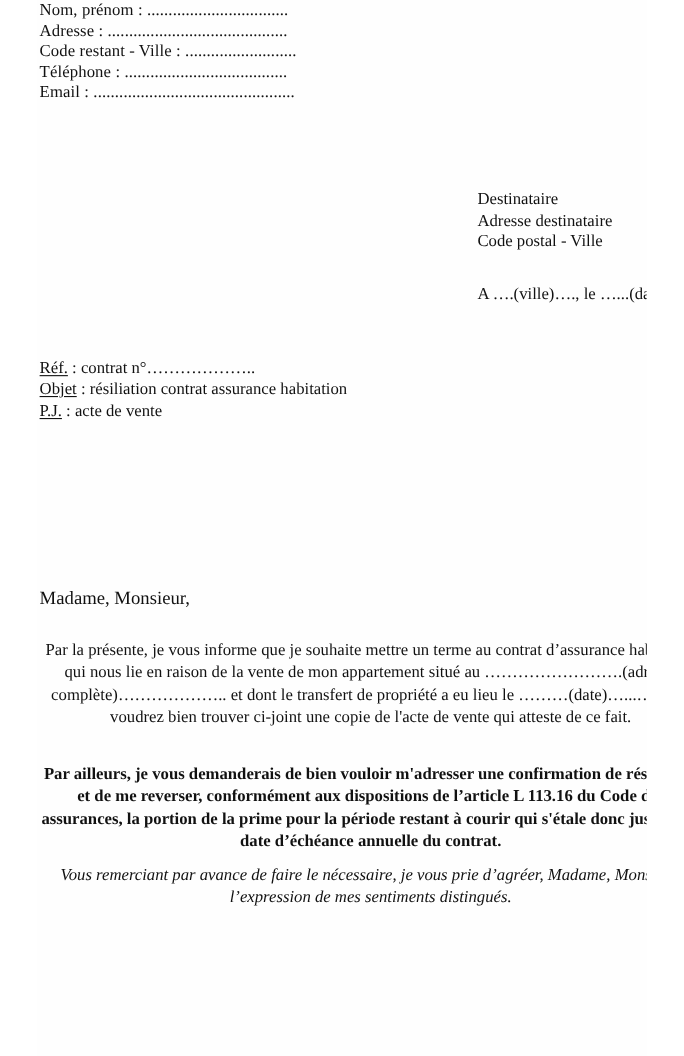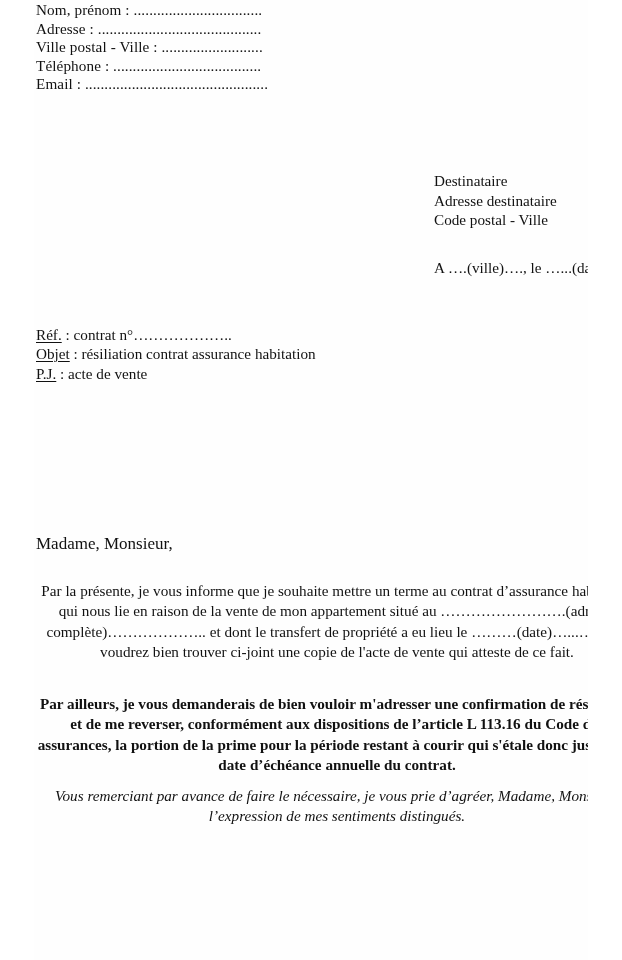--- a/index.html
+++ b/index.html
@@ -123,7 +123,7 @@
   <div class="sender">
     <div class="line">Nom, prénom : .................................</div>
     <div class="line">Adresse : ..........................................</div>
-    <div class="line">Ville postal - Ville : ..........................</div>
+    <div class="line">Code restant - Ville : ..........................</div>
     <div class="line">Téléphone : ......................................</div>
     <div class="line">Email : ...............................................</div>
   </div>

